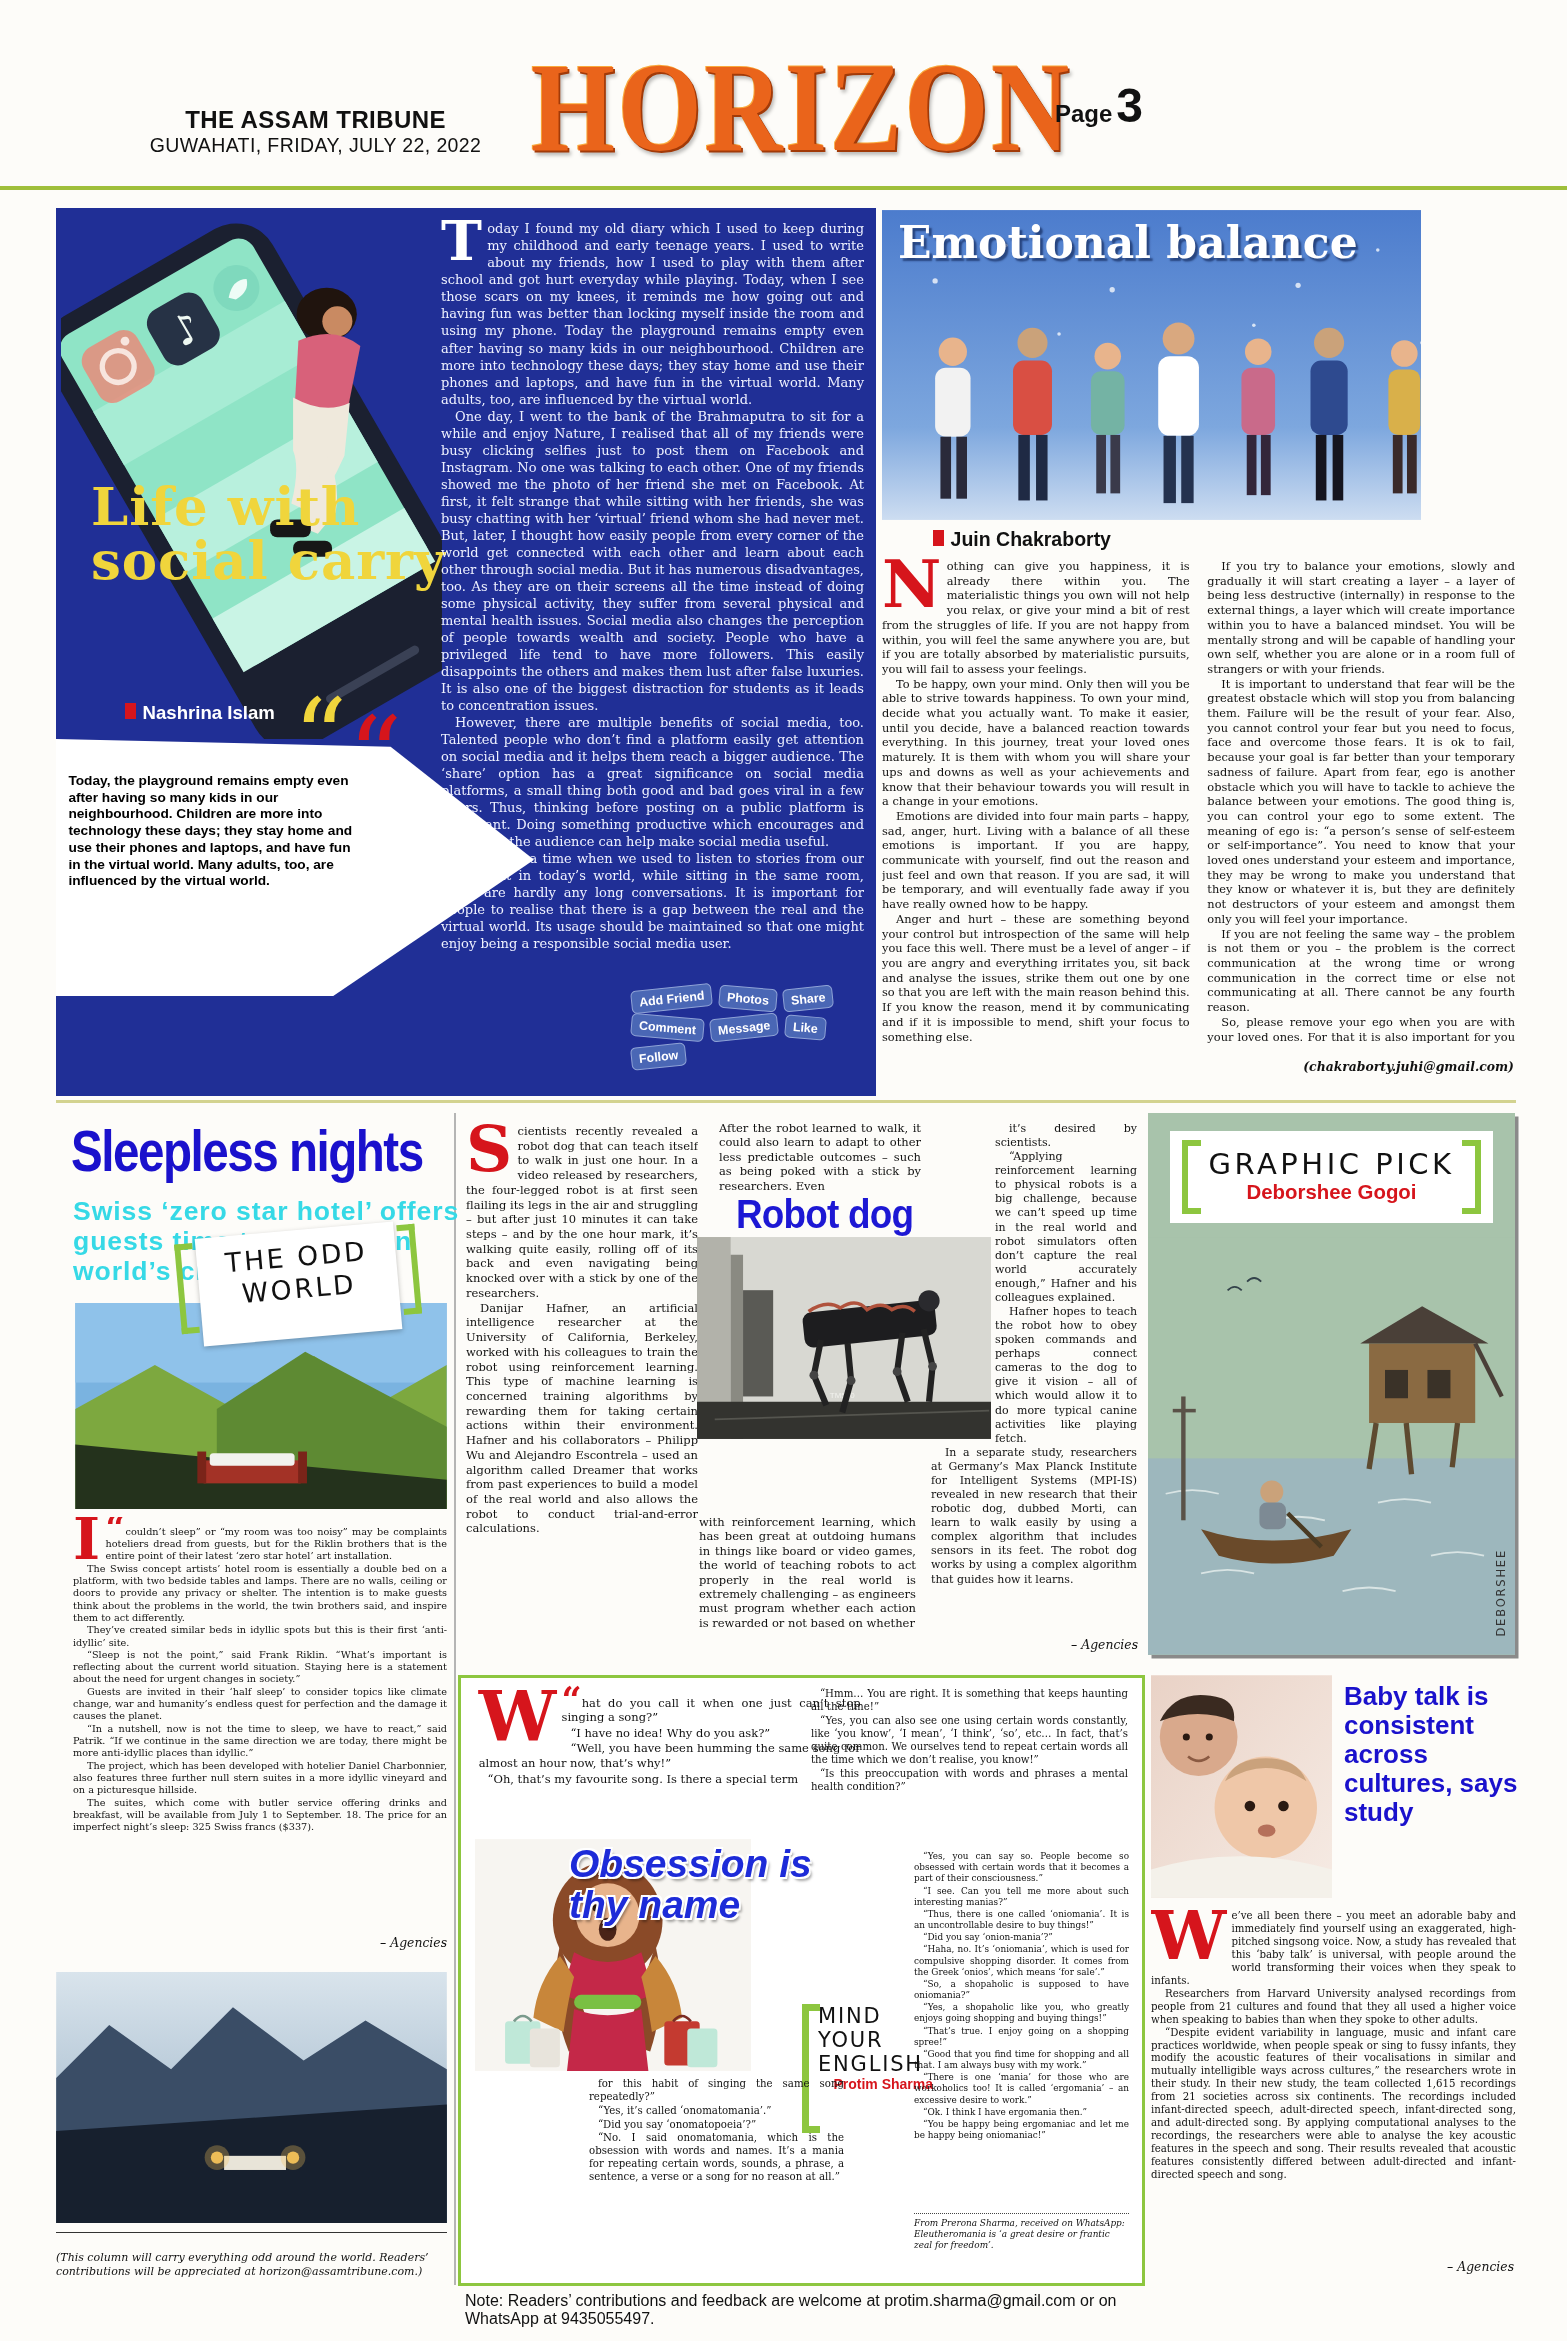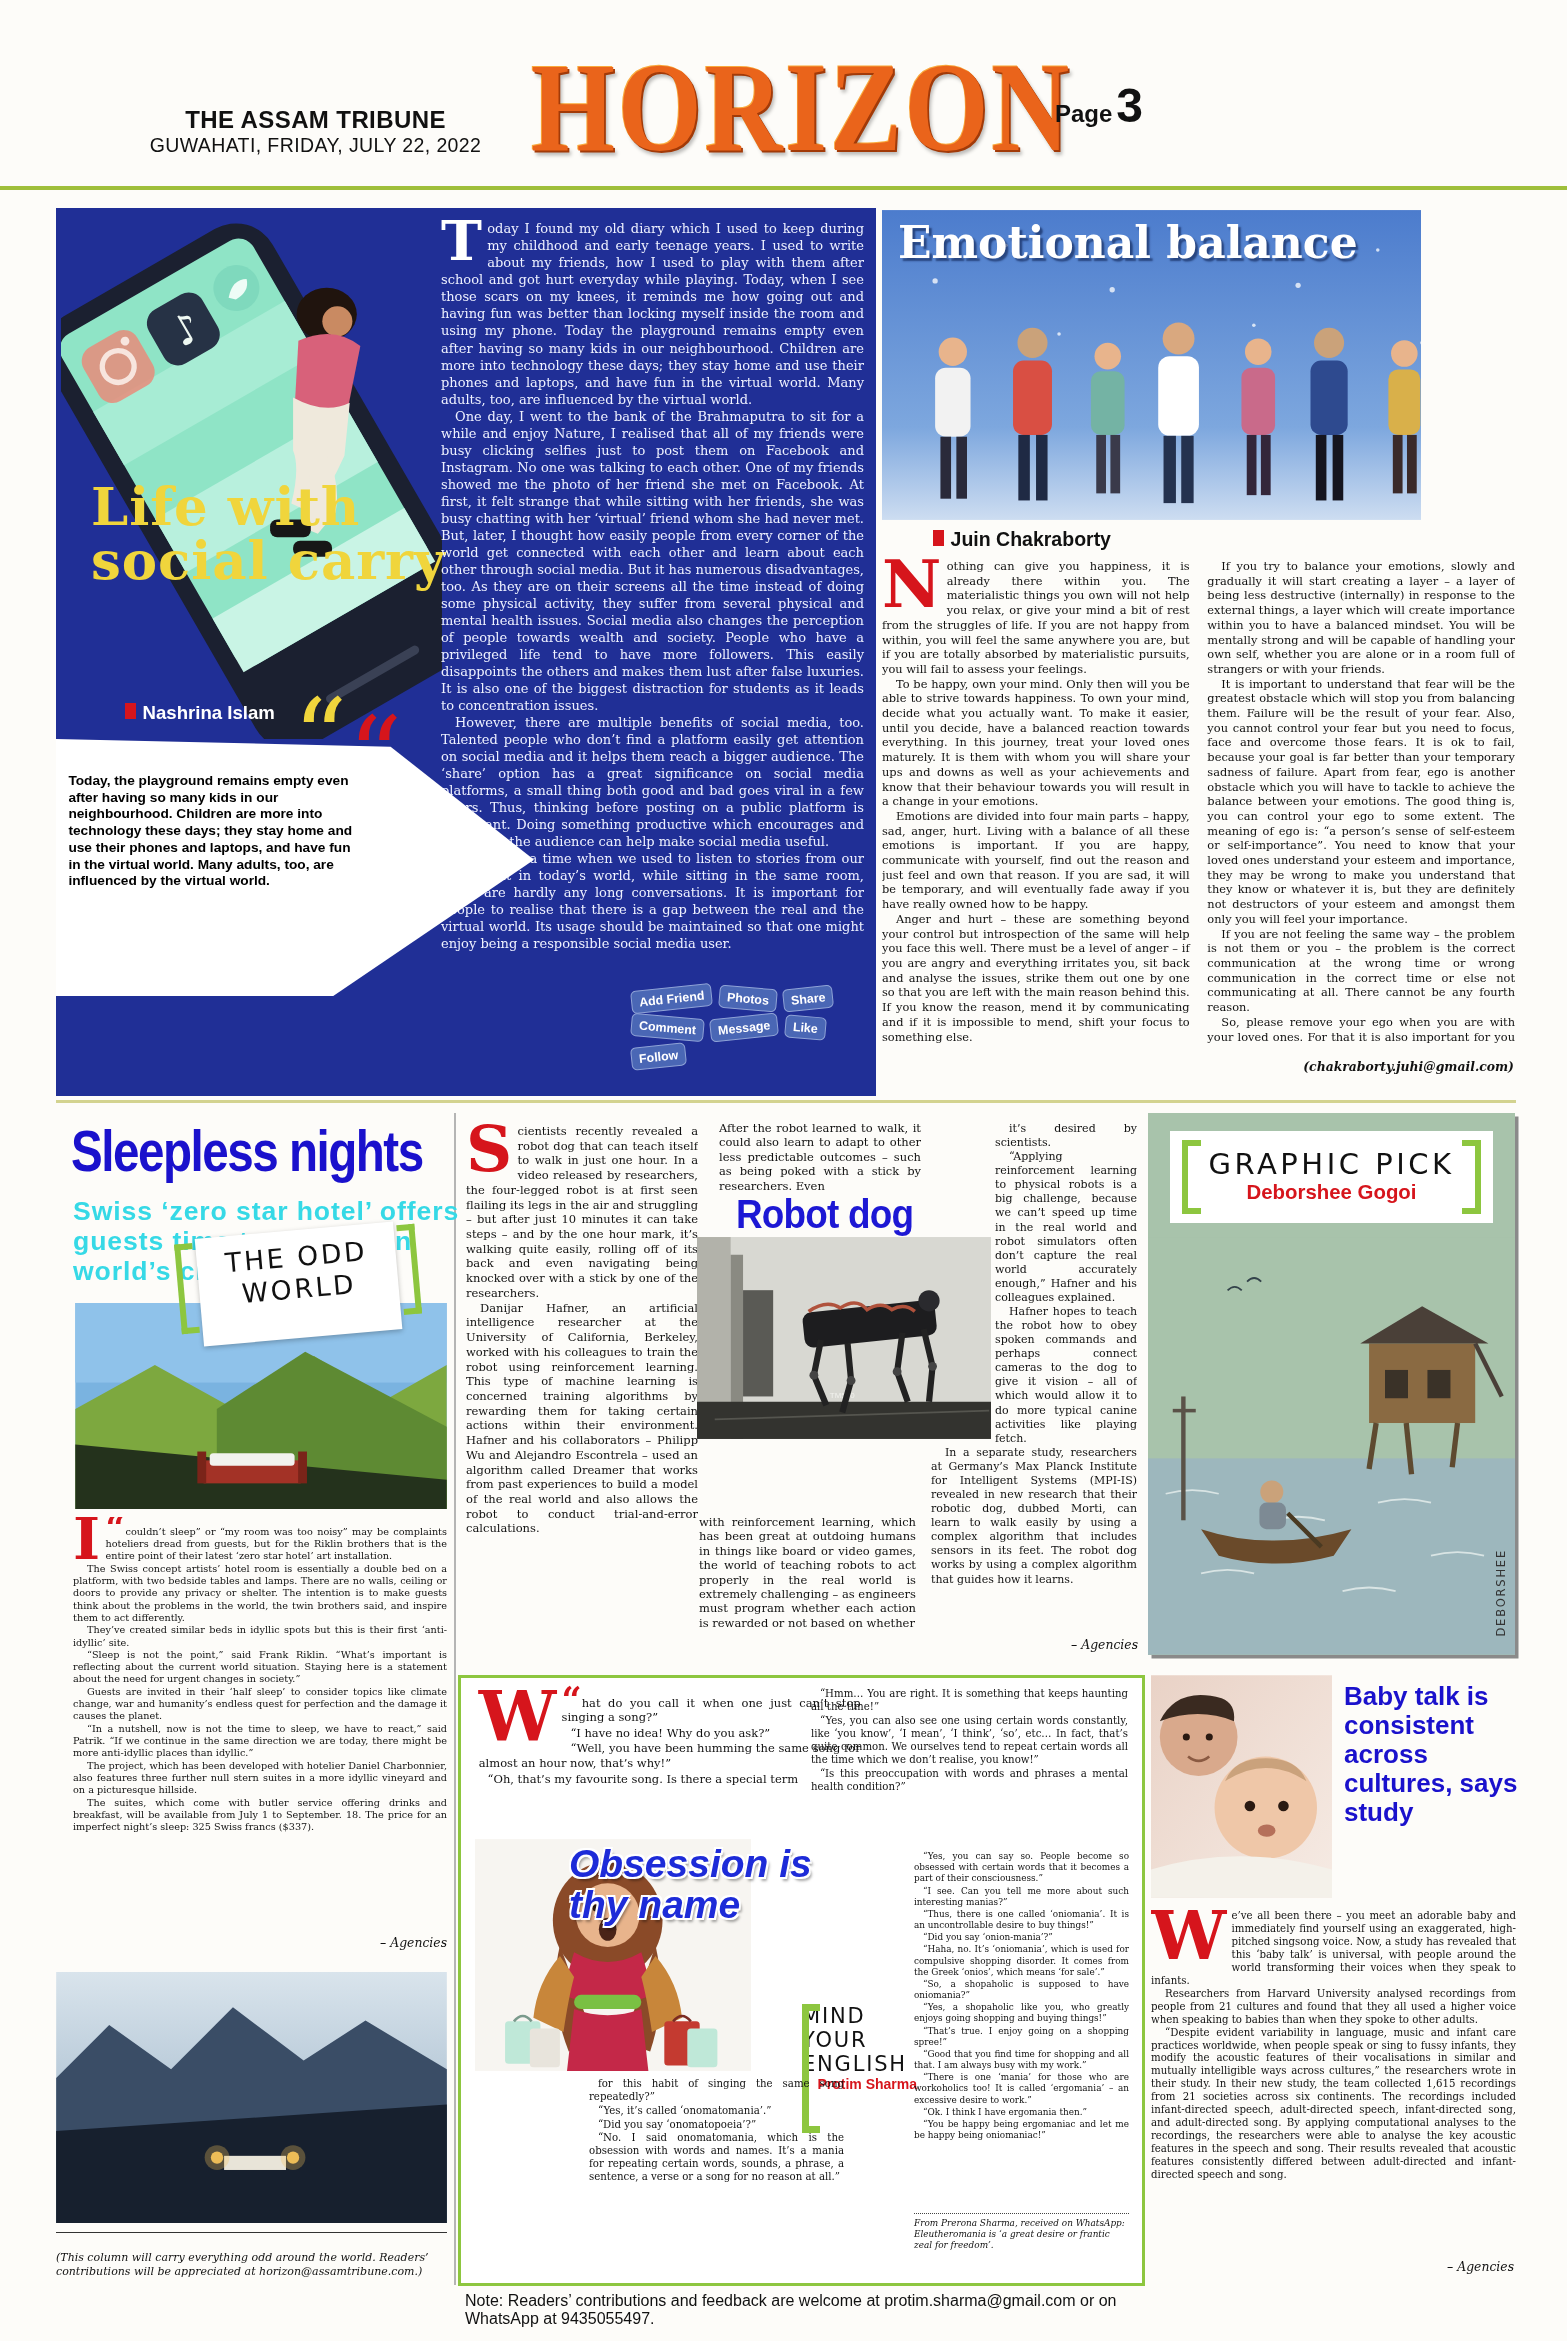--- a/index.html
+++ b/index.html
@@ -97,7 +97,7 @@
            font-weight:bold;font-style:italic;font-size:39px;line-height:1.05;color:#1d2bd8;
            text-shadow:-1.8px -1.8px 0 #fff,1.8px -1.8px 0 #fff,-1.8px 1.8px 0 #fff,1.8px 1.8px 0 #fff,2.7px 3.5px 2.7px rgba(0,0,0,.35);}
   .ob-cont{position:absolute;left:128px;top:400px;width:255px;height:191px;font-size:10.2px;line-height:1.27;overflow:hidden;}
-  .mind{position:absolute;left:341px;top:326px;width:115px;height:124px;background:#fff;}
+  .mind{position:absolute;left:341px;top:326px;width:115px;height:124px;background:#fff;padding-left:16px;}
   .mind .brk-big{position:absolute;left:0;top:0;width:10.6px;height:115px;border-left:7px solid #8dc63f;
                  border-top:7px solid #8dc63f;border-bottom:7px solid #8dc63f;}
   .mind-title{font-family:"DejaVu Sans",sans-serif;font-size:21px;letter-spacing:1.8px;line-height:1.15;}

